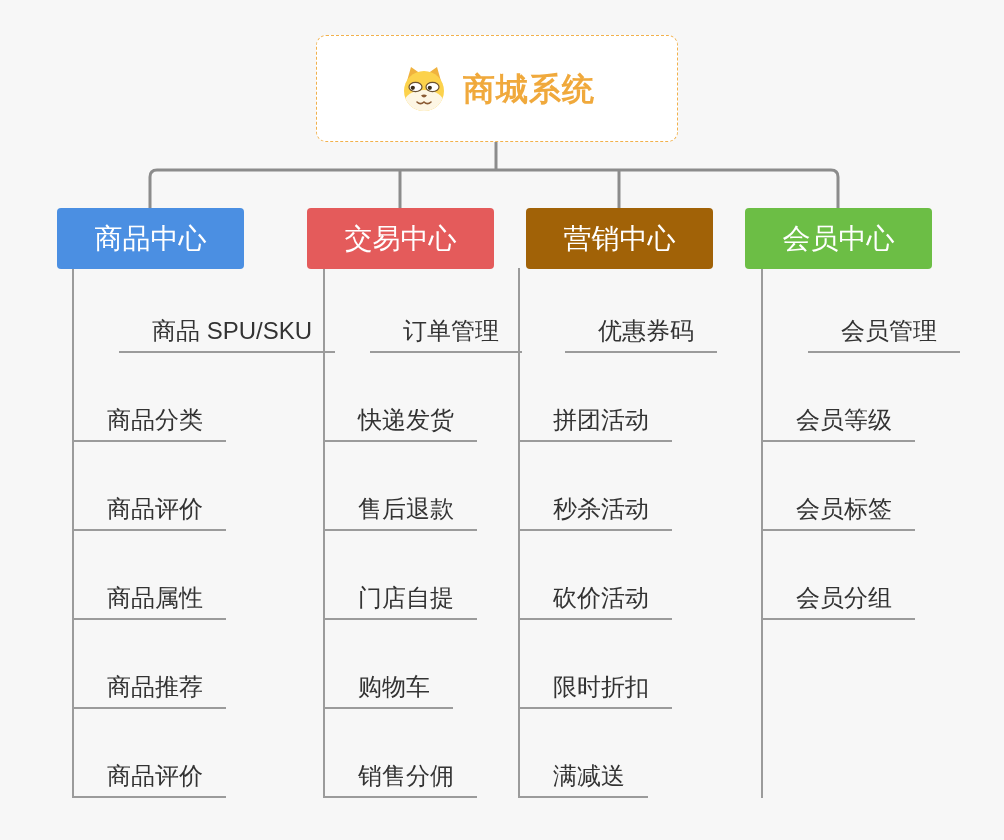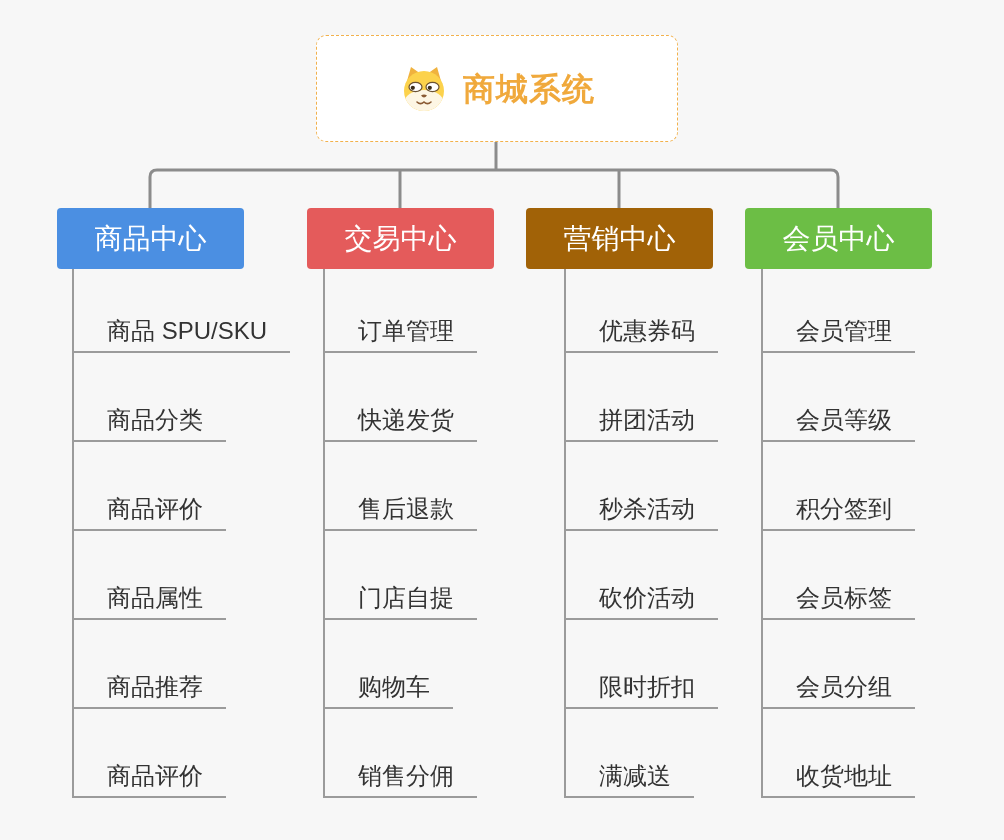--- a/index.html
+++ b/index.html
@@ -53,7 +53,7 @@
     padding:0 23px 6px 33px;
     cursor:pointer;
   }
-  .child:first-child{height:85px;}
+  .child:first-child{height:85px;margin-left:45px;}
   .child-label{
     font-size:24px;color:#333333;line-height:1.15;white-space:nowrap;
   }

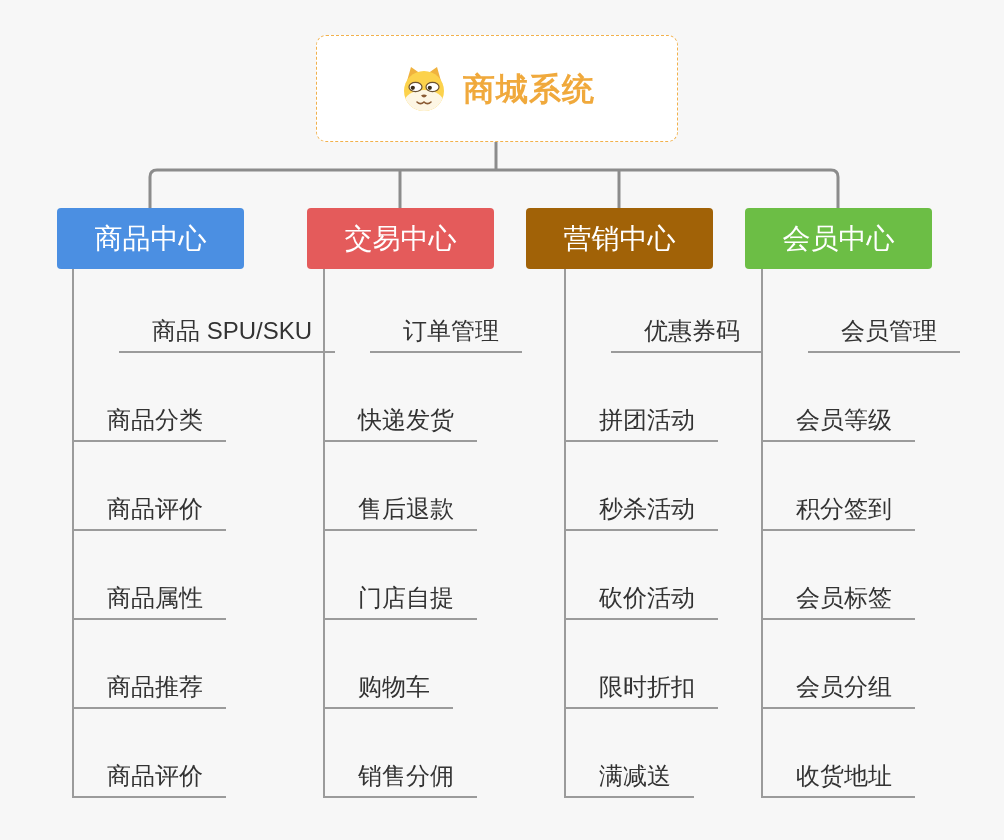--- a/index.html
+++ b/index.html
@@ -148,7 +148,7 @@
       </div>
   </div>
 
-  <div class="branch-column" style="left:564px">
+  <div class="branch-column" style="left:518px">
     <div class="child">
         <span class="child-label">优惠券码</span>
       </div>

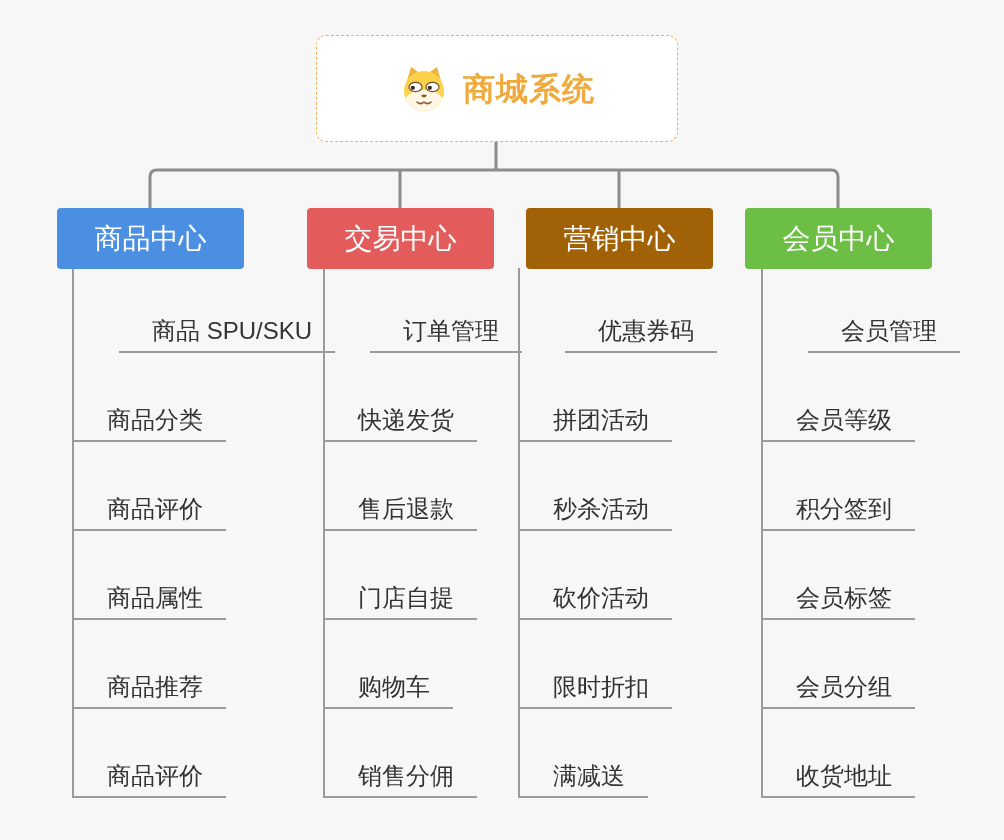--- a/index.html
+++ b/index.html
@@ -177,9 +177,6 @@
         <span class="child-label">会员等级</span>
       </div>
     <div class="child">
-        <span class="child-label">积分签到</span>
-      </div>
-    <div class="child">
         <span class="child-label">会员标签</span>
       </div>
     <div class="child">

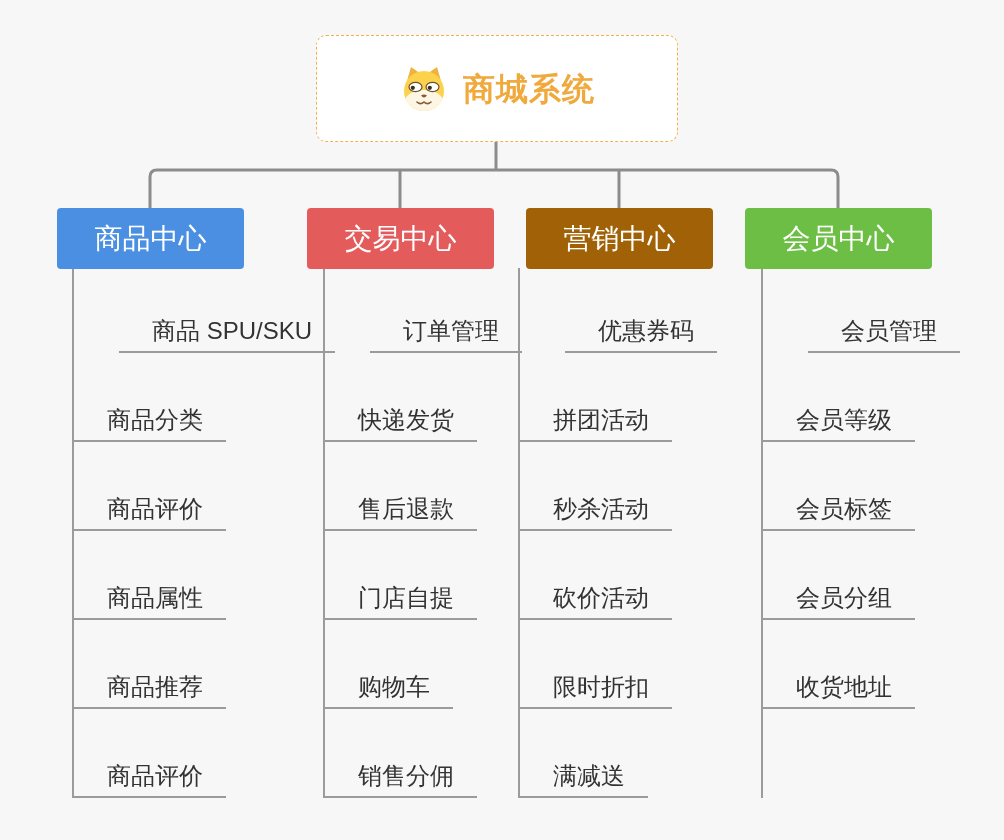--- a/index.html
+++ b/index.html
@@ -182,9 +182,6 @@
     <div class="child">
         <span class="child-label">会员分组</span>
       </div>
-    <div class="child">
-        <span class="child-label">收货地址</span>
-      </div>
   </div>
 
 </div>

